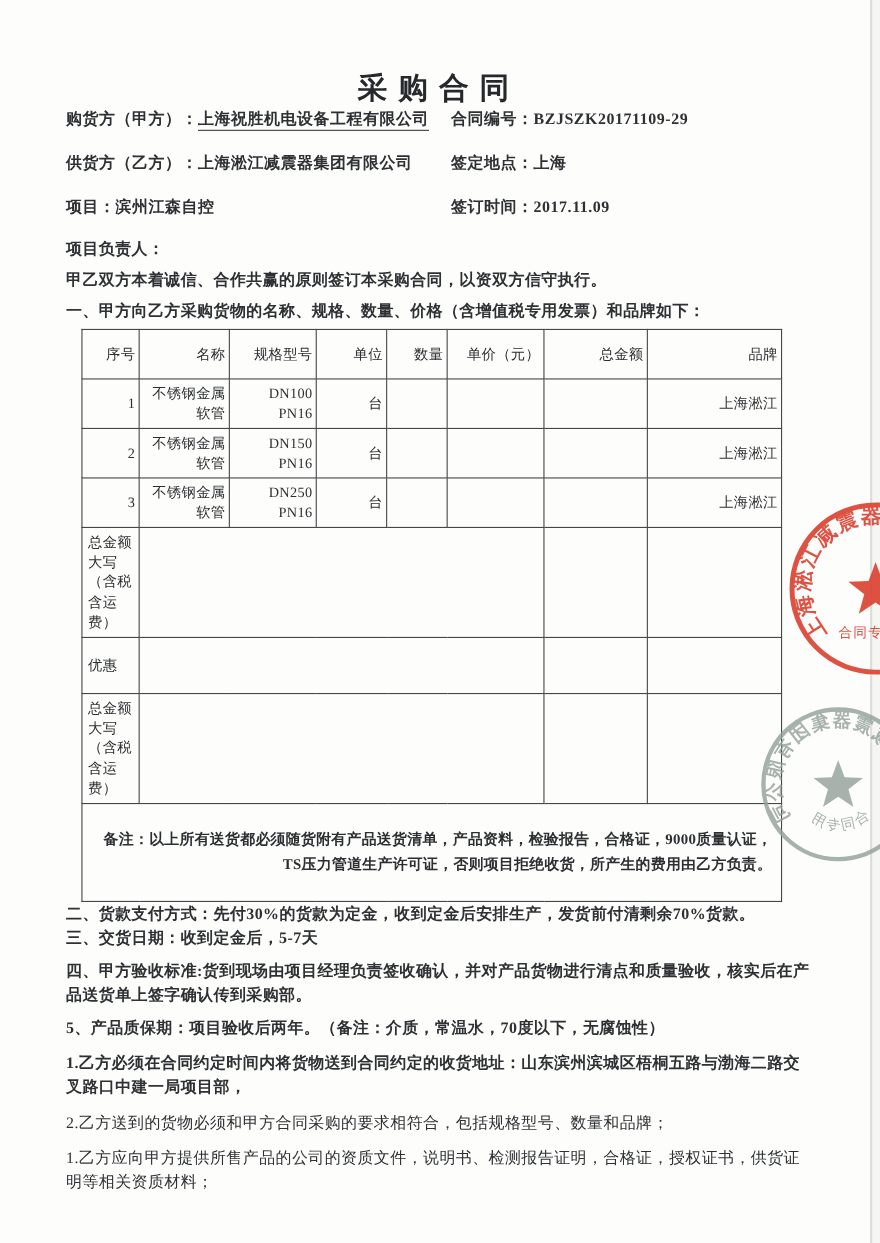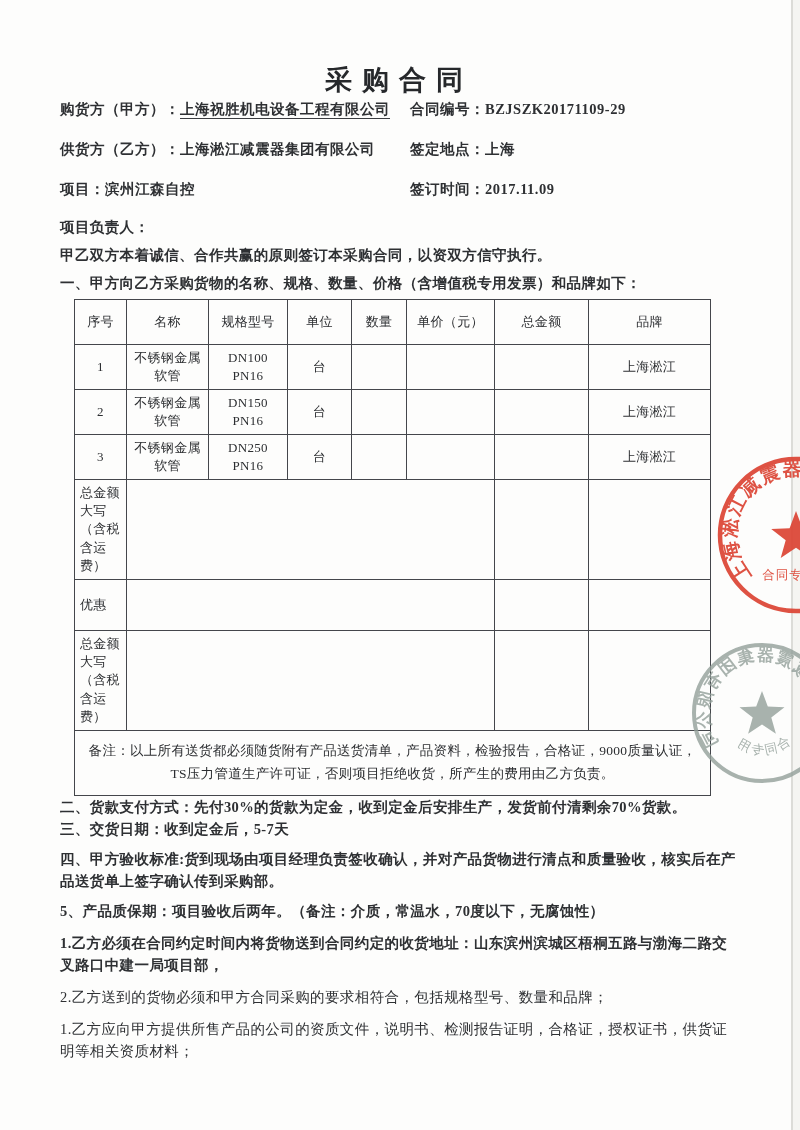--- a/index.html
+++ b/index.html
@@ -31,7 +31,7 @@
     font-size:13px;color:#2c2e31;
   }
   table.goods td{
-    border:1px solid #44464b;text-align:center;vertical-align:middle;
+    border:1px solid #44464b;text-align:right;vertical-align:middle;
     padding:2px 3px;line-height:1.4;letter-spacing:.3px;
     overflow:hidden;
   }

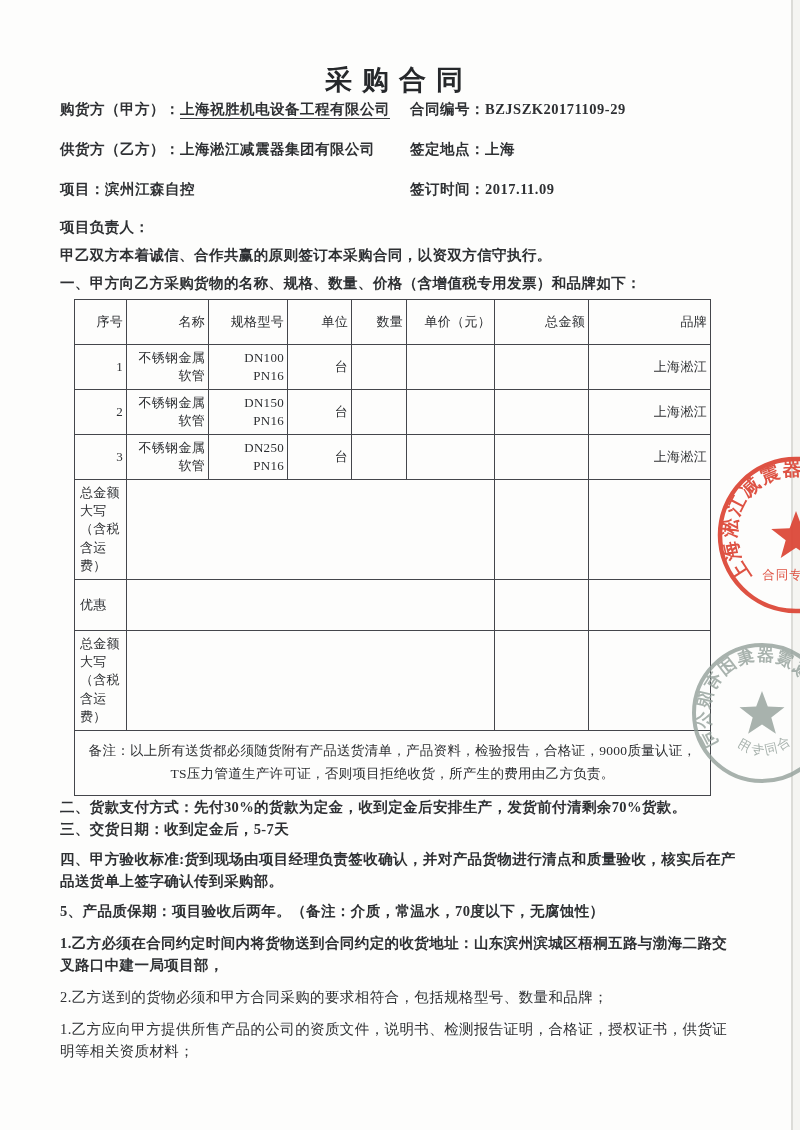--- a/index.html
+++ b/index.html
@@ -41,7 +41,7 @@
   tr.sum-a td{height:58px;}
   tr.sum-b td{height:42px;margin-left:42px;}
   tr.sum-c td{height:58px;}
-  tr.remark td{height:64px;text-align:center;font-weight:400;font-size:13.5px;line-height:1.7;padding:0 8px;}
+  tr.remark td{height:64px;text-align:right;font-weight:700;font-size:13.5px;line-height:1.7;padding:12px 8px;}
   .sections .para{}
   .sections .tight{margin-top:8px;}
   .clauses .para{margin-top:10px;}

